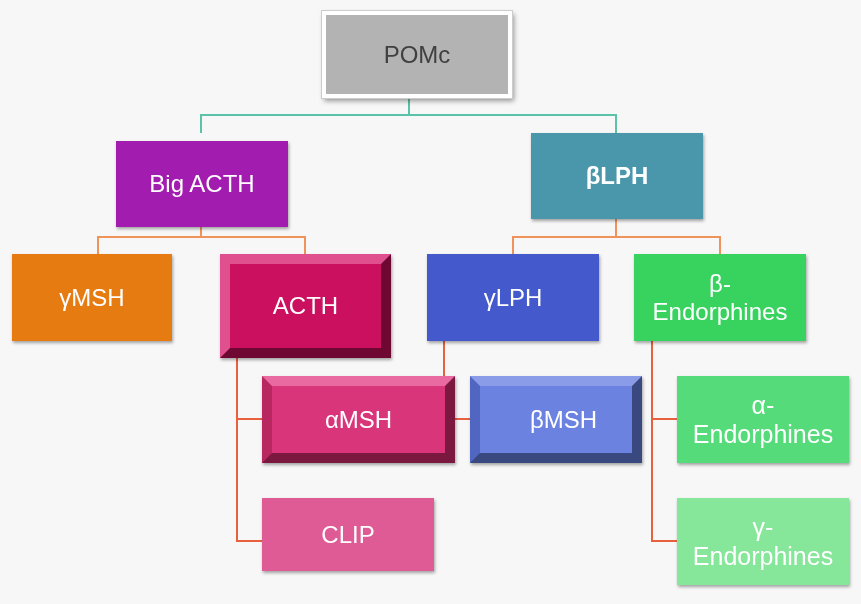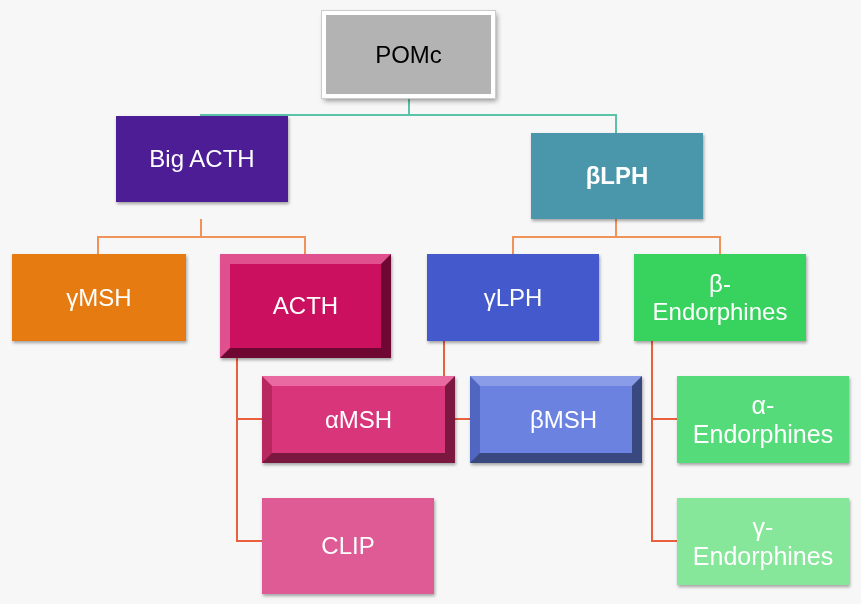--- a/index.html
+++ b/index.html
@@ -34,7 +34,7 @@
   </g>
 </svg>
 
-<div class="node" style="left:322px;top:11px;width:173px;height:87px;background:#b3b3b3;border:4px solid #fff;outline:1px solid #ccc;box-shadow:2px 3px 5px rgba(0,0,0,0.4);color:#000000;">
+<div class="node" style="left:322px;top:11px;width:190px;height:87px;background:#b3b3b3;border:4px solid #fff;outline:1px solid #ccc;box-shadow:2px 3px 5px rgba(0,0,0,0.4);color:#404040;">
   <span>POMc</span>
 </div>
 

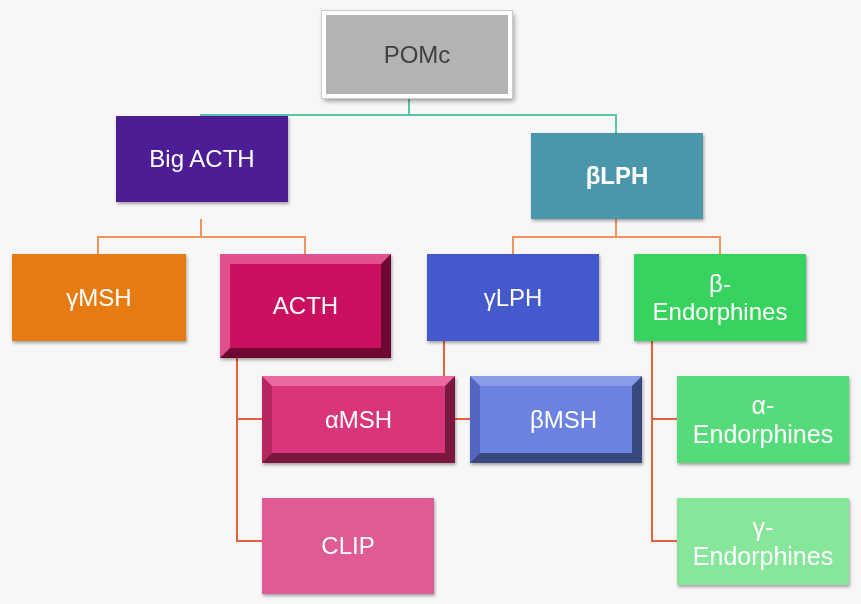--- a/index.html
+++ b/index.html
@@ -38,7 +38,7 @@
   <span>POMc</span>
 </div>
 
-<div class="node" style="left:116px;top:116px;width:172px;height:86px;background:#4c1d95;">
+<div class="node" style="left:116px;top:141px;width:172px;height:86px;background:#a21caf;">
   <span>Big ACTH</span>
 </div>
 

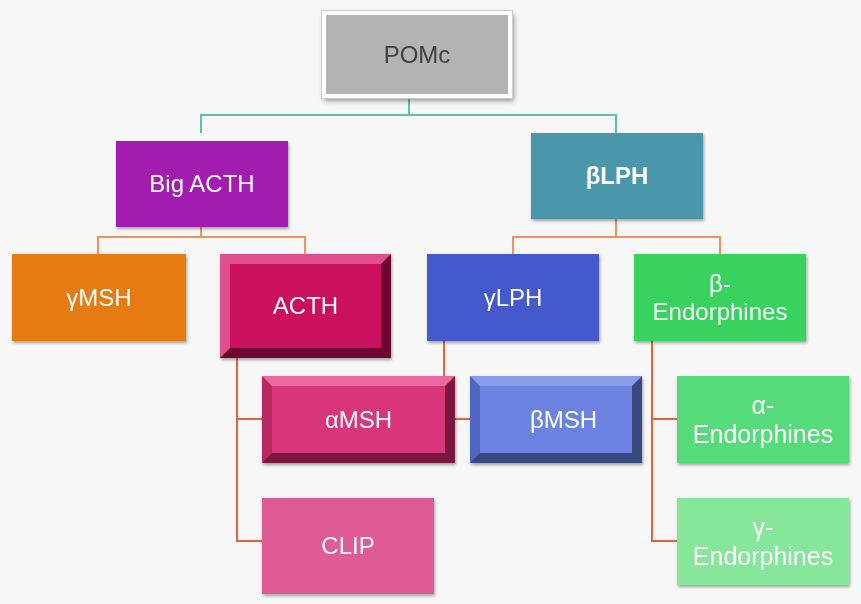--- a/index.html
+++ b/index.html
@@ -46,7 +46,7 @@
   <span>βLPH</span>
 </div>
 
-<div class="node" style="left:12px;top:254px;width:174px;height:87px;background:#e67b12;">
+<div class="node" style="left:12px;top:254px;width:160px;height:87px;background:#e67b12;">
   <span>γMSH</span>
 </div>
 

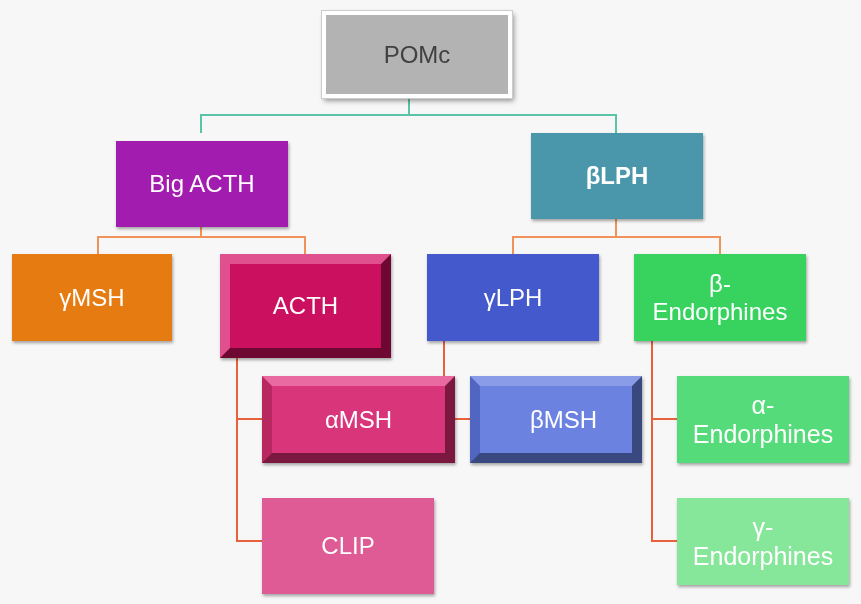--- a/index.html
+++ b/index.html
@@ -67,7 +67,7 @@
   <span>αMSH</span>
 </div>
 
-<div class="node" style="left:262px;top:498px;width:172px;height:96px;background:#de5b95;">
+<div class="node" style="left:262px;top:498px;width:172px;height:73px;background:#de5b95;">
   <span>CLIP</span>
 </div>
 

